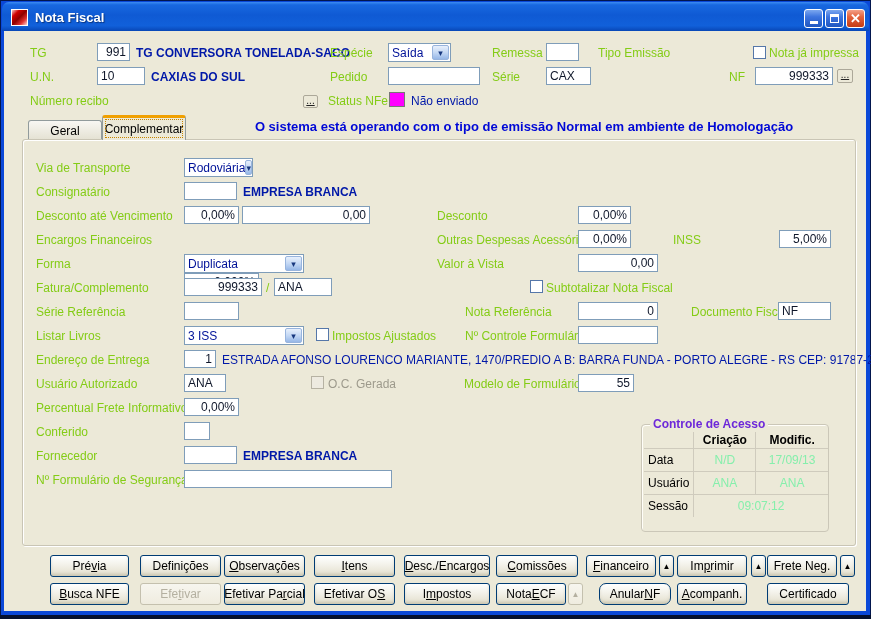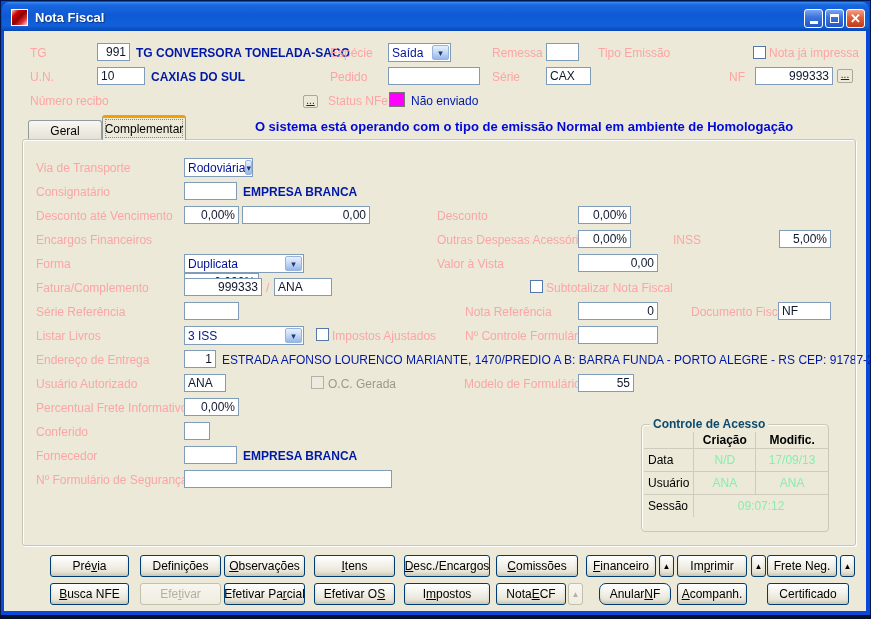--- a/index.html
+++ b/index.html
@@ -24,7 +24,7 @@
   
   .bodyarea { position:absolute; left:4px; top:31px; width:862px; height:580px; background:#ECE9D8; }
   .bottom-strip { position:absolute; left:0; top:615px; width:871px; height:4px; background:#04102e; }
-  .lbl { position:absolute; white-space:nowrap; color:#fca5a5; }
+  .lbl { position:absolute; white-space:nowrap; color:#84cc16; }
   .info { position:absolute; white-space:nowrap; color:#0018A8; }
   .info.b { font-weight:bold; }
   .inp { position:absolute; height:18px; border:1px solid #7F9DB9; background:#fff; color:#0f172a;

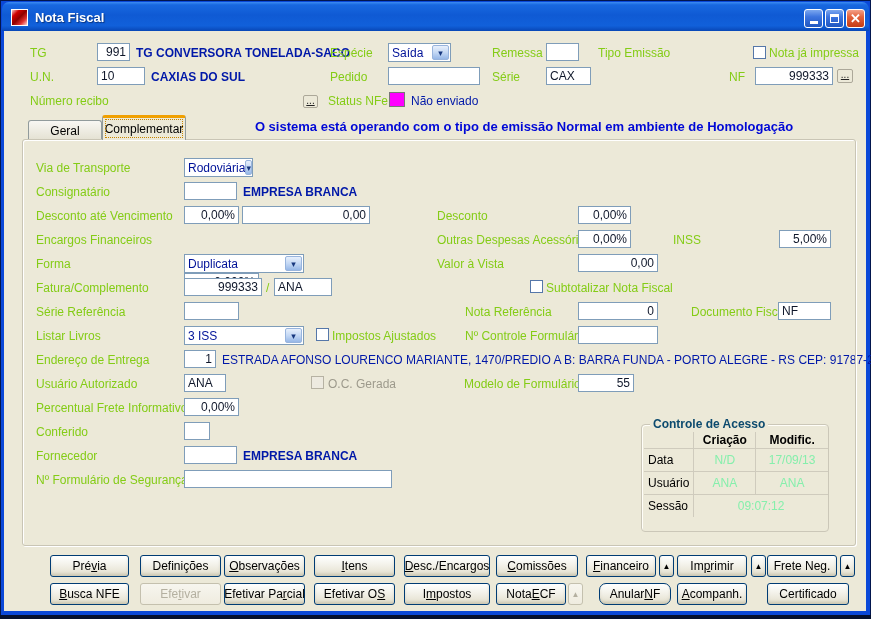--- a/index.html
+++ b/index.html
@@ -57,7 +57,7 @@
   .group { position:absolute; left:641px; top:424px; width:188px; height:108px; border:1px solid #cbc7b8;
       border-radius:4px; box-shadow: inset 1px 1px 0 #fffef8; }
   .group-legend { position:absolute; left:650px; top:417px; background:#ECE9D8; padding:0 3px;
-      font-weight:bold; color:#0c4a6e; }
+      font-weight:bold; color:#6d28d9; }
   table.acc { position:absolute; left:644px; top:432px; border-collapse:collapse; font-size:12px; color:#000; }
   table.acc td { height:23px; padding:0 4px; white-space:nowrap; }
   table.acc tr.hdr td { height:16px; font-weight:bold; text-align:center; }

